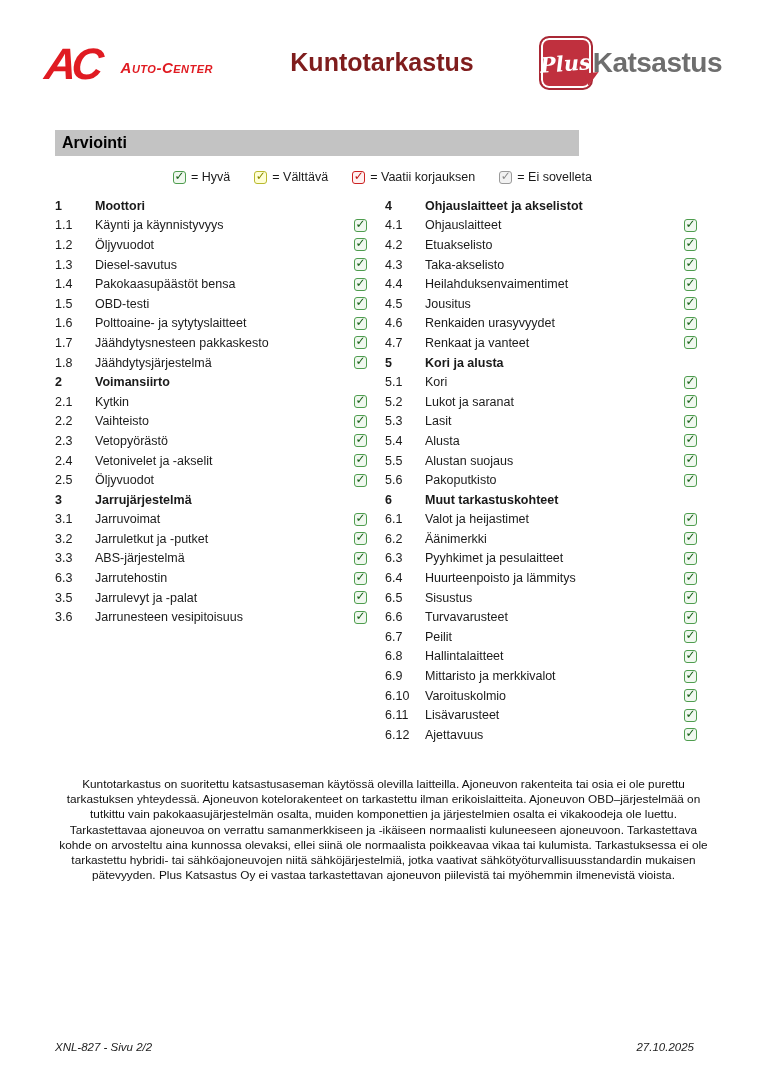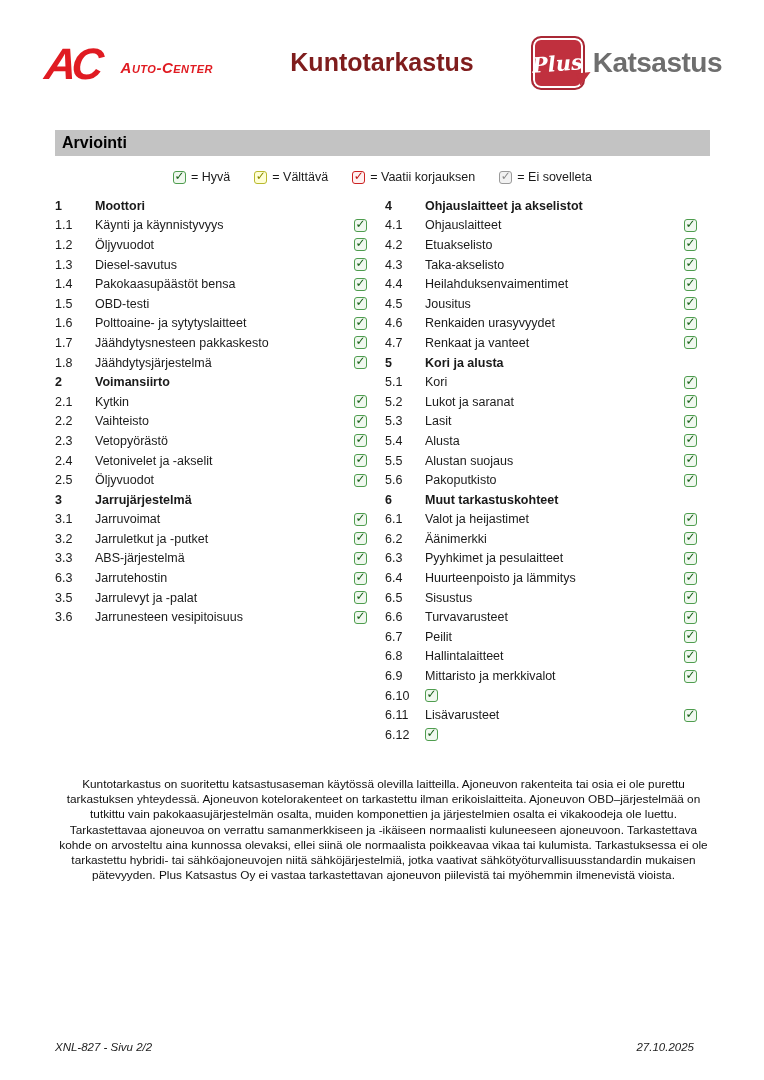--- a/index.html
+++ b/index.html
@@ -14,7 +14,7 @@
   .plus-bubble{position:relative;width:50px;height:50px;background:#c0303e;border:2px solid #a92835;border-radius:10px;box-shadow:inset 0 0 0 2px #fff;display:flex;align-items:center;justify-content:center;}
   .plus-bubble .plus-txt{color:#fff;font-size:21px;font-weight:800;font-style:italic;font-family:"DejaVu Serif",serif;transform:rotate(-4deg);}
   .plus-tail{position:absolute;right:-9px;bottom:4px;width:0;height:0;border-left:14px solid #c0303e;border-top:3px solid transparent;border-bottom:10px solid transparent;transform:rotate(-18deg);}
-  .katsastus-txt{font-size:28px;font-weight:700;color:#6e6e6e;margin-left:8px;letter-spacing:-.5px;}
+  .katsastus-txt{font-size:28px;font-weight:700;color:#6e6e6e;letter-spacing:-.5px;}
 
   
   .section-bar{position:absolute;left:55px;top:130px;width:655px;height:26px;background:#c3c3c3;display:flex;align-items:center;}

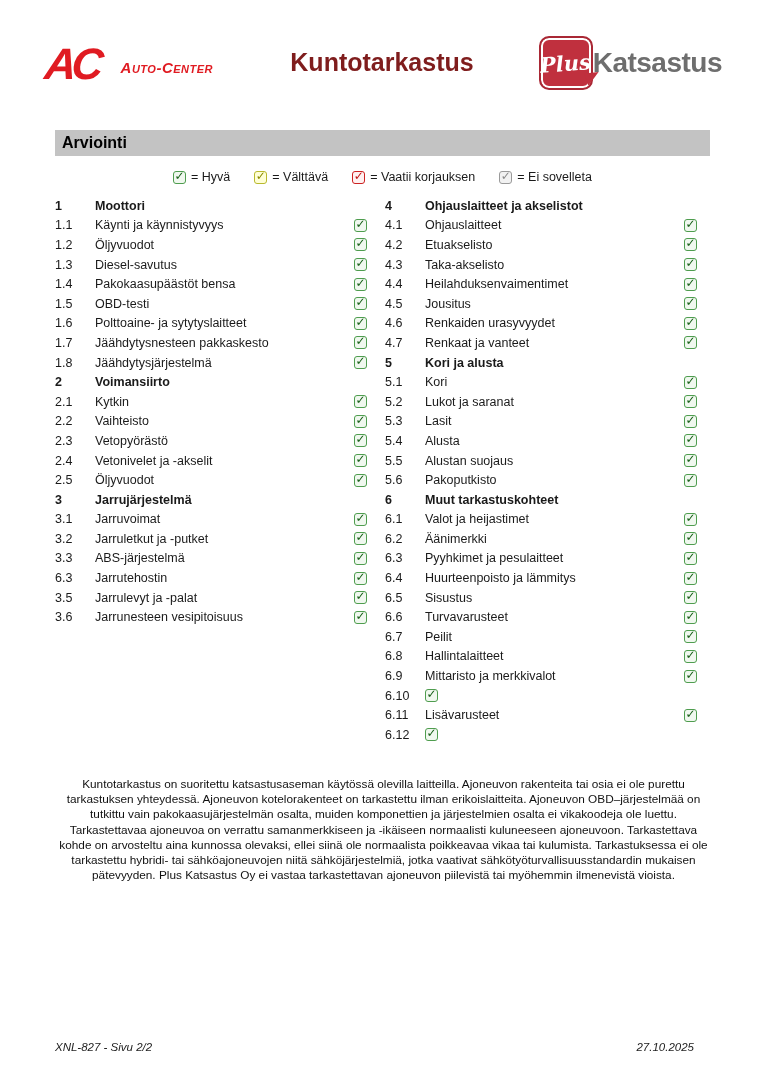--- a/index.html
+++ b/index.html
@@ -17,7 +17,7 @@
   .katsastus-txt{font-size:28px;font-weight:700;color:#6e6e6e;letter-spacing:-.5px;}
 
   
-  .section-bar{position:absolute;left:55px;top:130px;width:655px;height:26px;background:#c3c3c3;display:flex;align-items:center;}
+  .section-bar{position:absolute;left:55px;top:130px;width:524px;height:26px;background:#c3c3c3;display:flex;align-items:center;}
   .section-bar span{font-size:16px;font-weight:700;color:#000;padding-left:7px;}
 
   

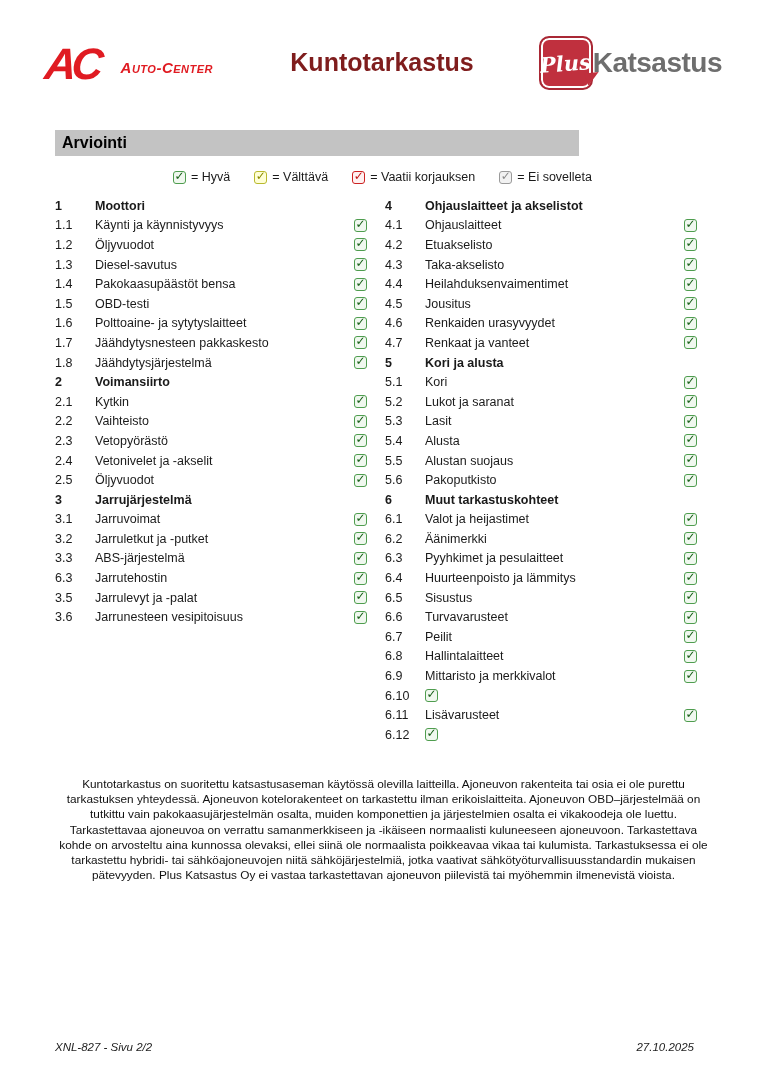--- a/index.html
+++ b/index.html
@@ -411,6 +411,7 @@
     </div>
     <div class="row">
       <span class="num">6.10</span>
+      <span class="label">Varoituskolmio</span>
       <span class="cb good">
         <span class="tick">✓</span>
       </span>

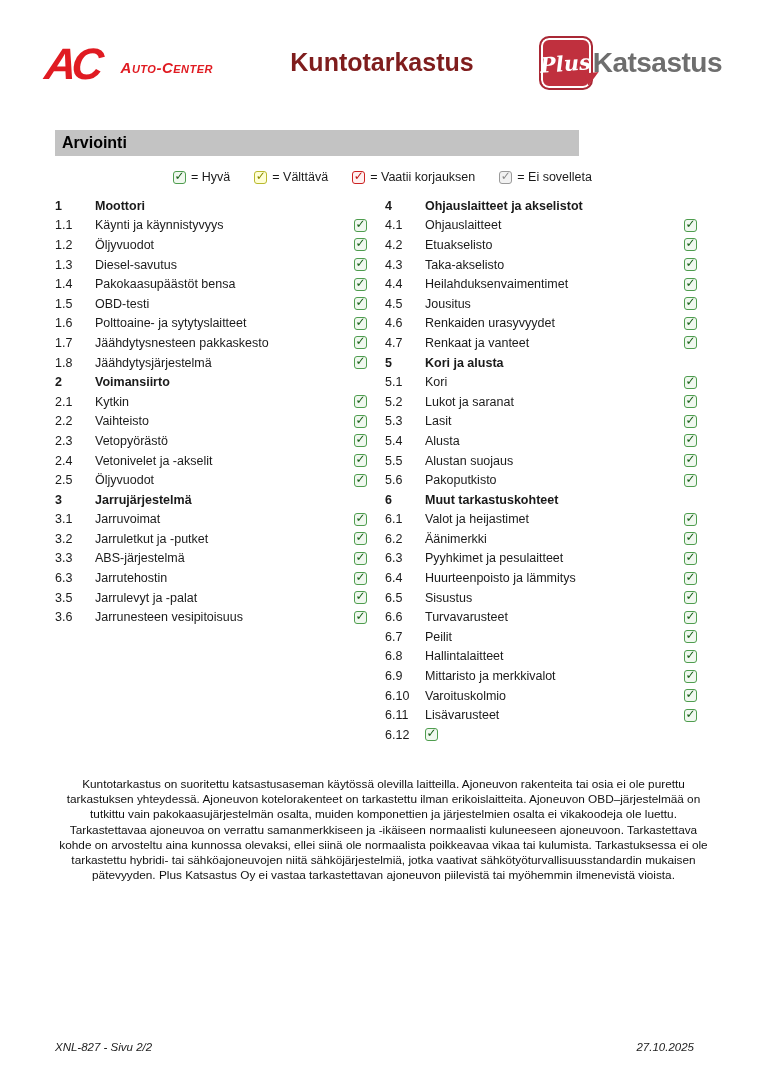--- a/index.html
+++ b/index.html
@@ -425,6 +425,7 @@
     </div>
     <div class="row">
       <span class="num">6.12</span>
+      <span class="label">Ajettavuus</span>
       <span class="cb good">
         <span class="tick">✓</span>
       </span>

